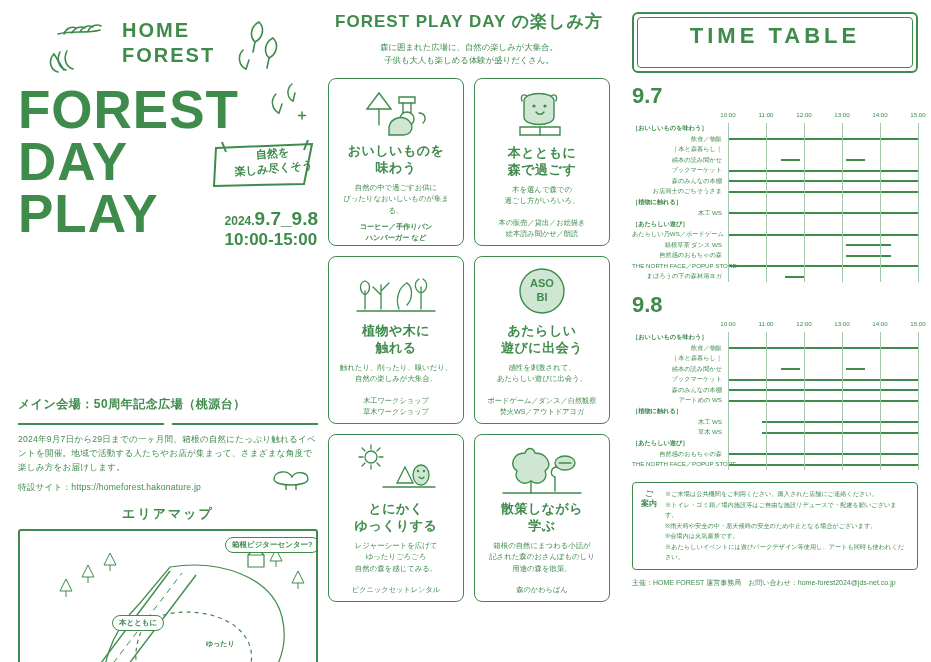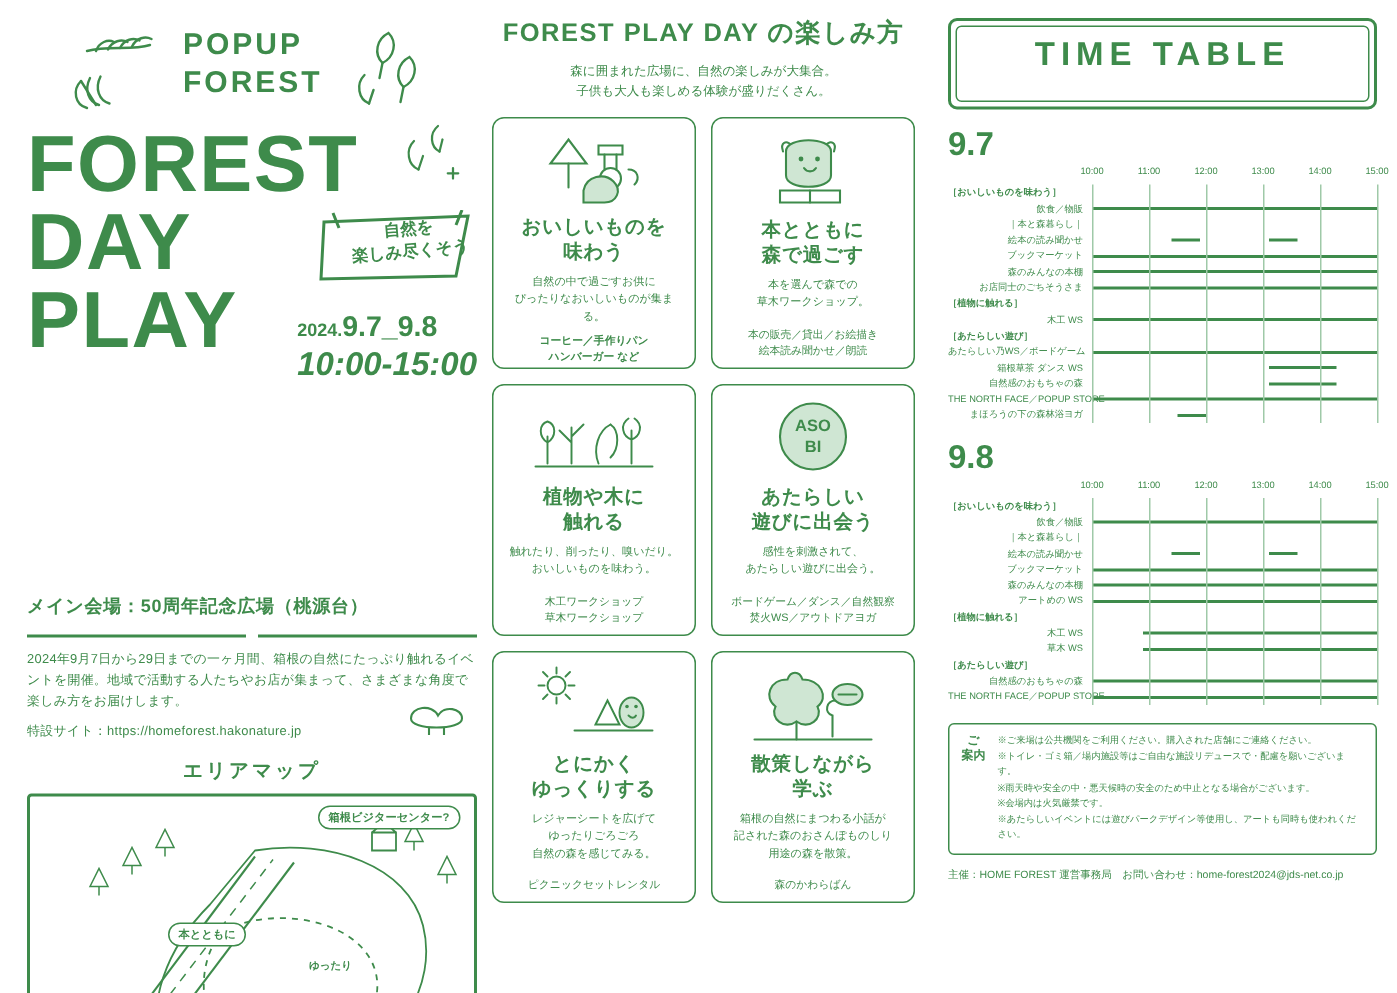--- a/index.html
+++ b/index.html
@@ -122,7 +122,7 @@
         </g>
       </svg>
       <div class="logo-text">
-        <div>POPUP</div>
+        <div>HOME</div>
         <div>FOREST</div>
       </div>
     </div>

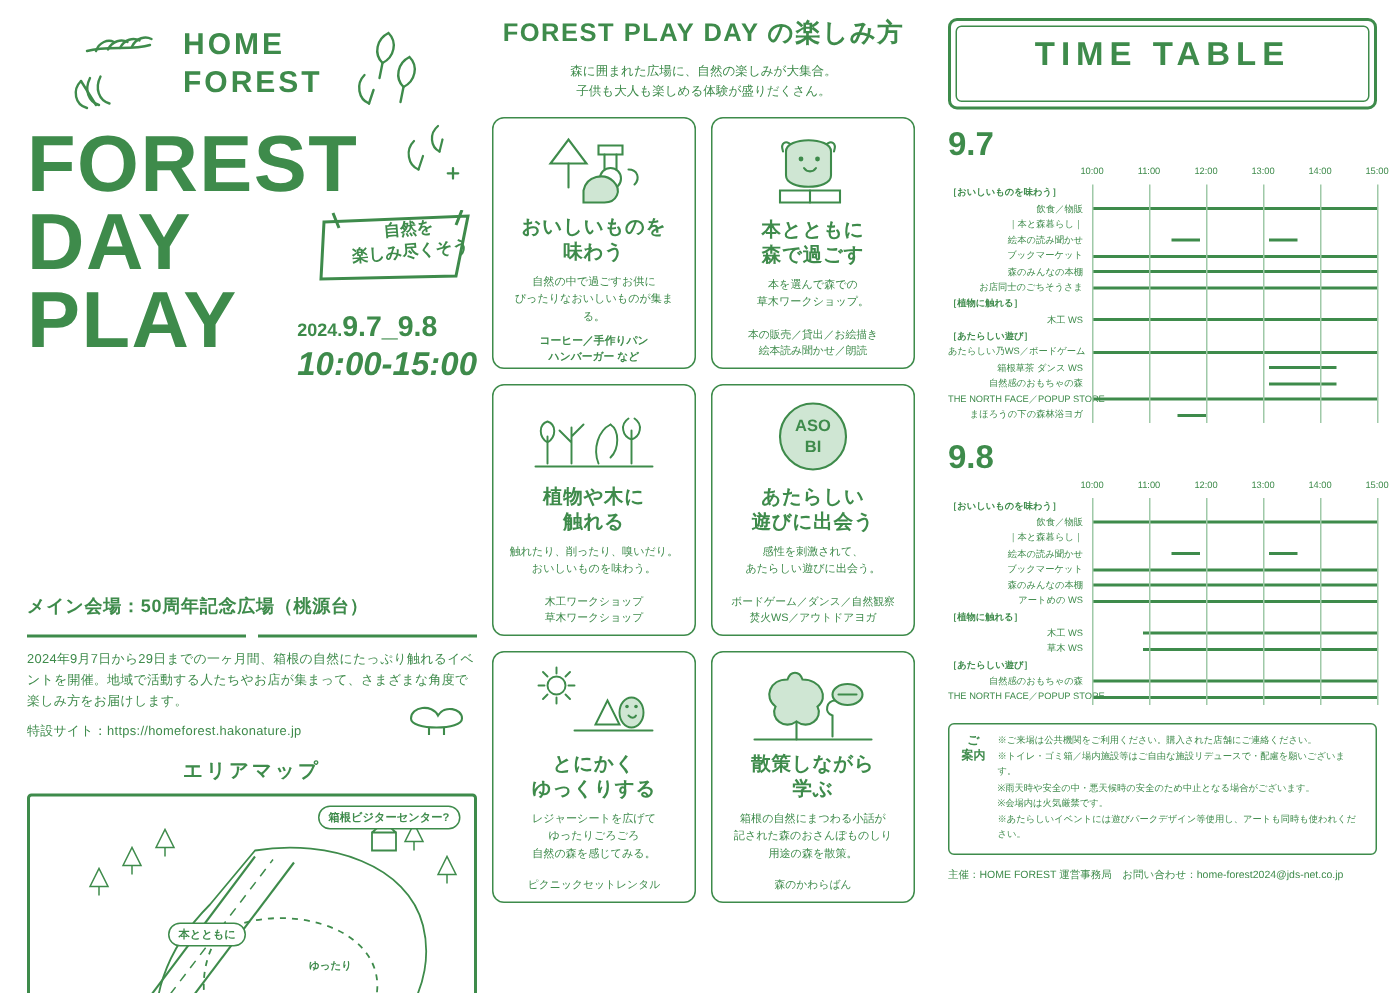--- a/index.html
+++ b/index.html
@@ -268,7 +268,7 @@
         <div class="card-ttl" style="white-space:pre-line;">本とともに
 森で過ごす</div>
         <div class="card-desc" style="white-space:pre-line;">本を選んで森での
-草木ワークショップ。</div>
+過ごし方がいろいろ。</div>
         <div class="card-ex" style="white-space:pre-line;">本の販売／貸出／お絵描き
 絵本読み聞かせ／朗読</div>
       </div>

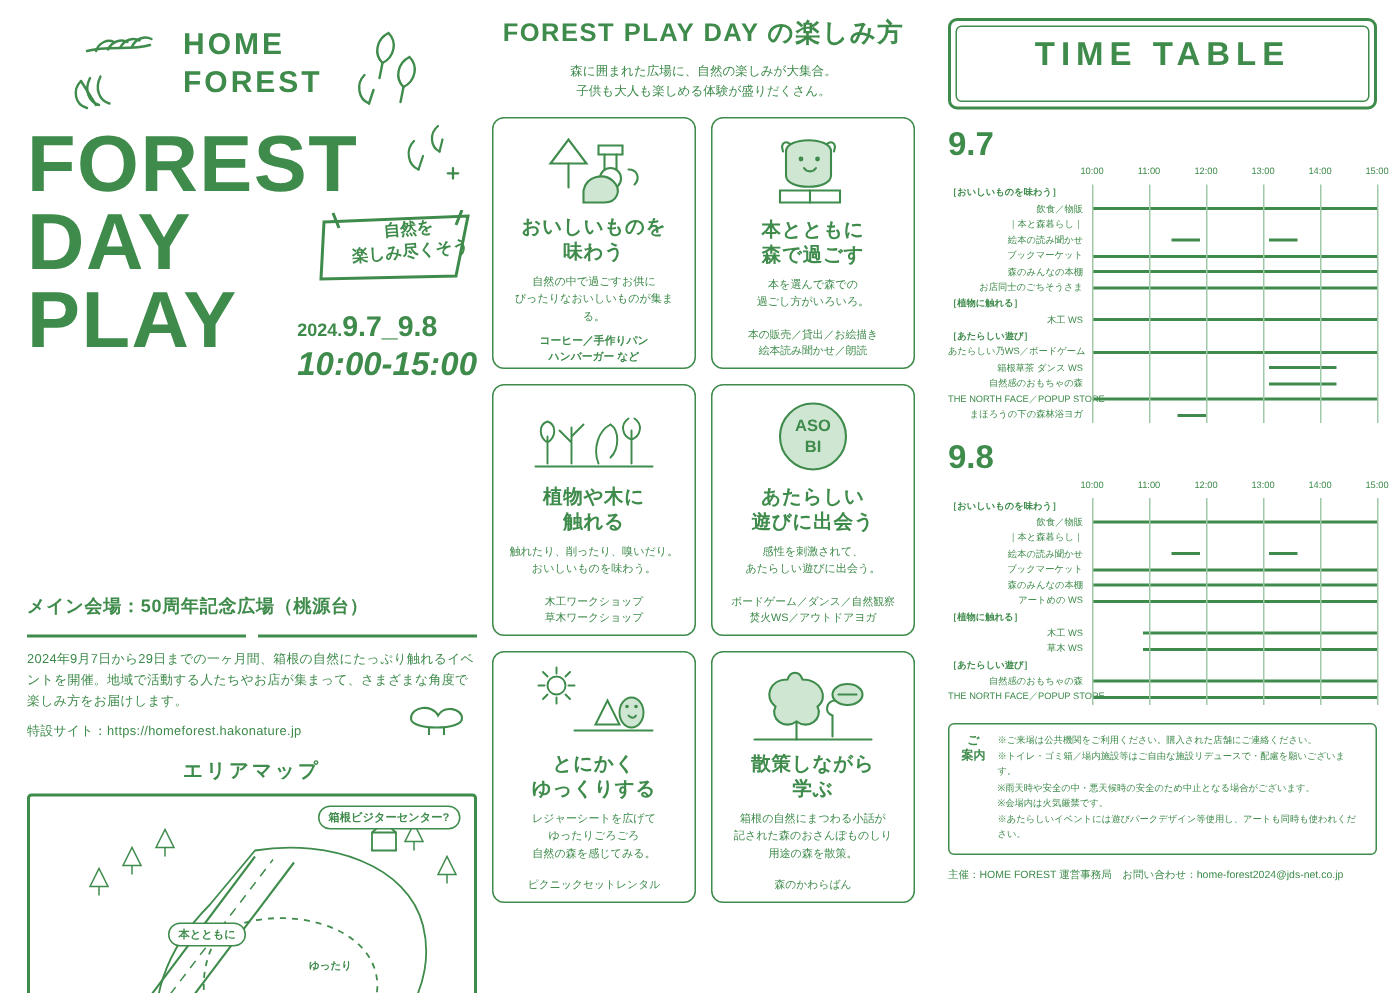--- a/index.html
+++ b/index.html
@@ -38,7 +38,7 @@
   .date-block { position:absolute; right:0px; top:124px; text-align:left; }
   .date-line1 { font-size:19px; font-weight:bold; letter-spacing:0px; }
   .date-line1 .yr { font-size:12px; }
-  .date-line2 { font-size:22px; font-weight:bold; letter-spacing:0px;font-style:italic; }
+  .date-line2 { font-size:17px; font-weight:bold; letter-spacing:0px; }
   .venue { margin-top:8px; font-size:12px; font-weight:bold; letter-spacing:0.5px; }
 
   

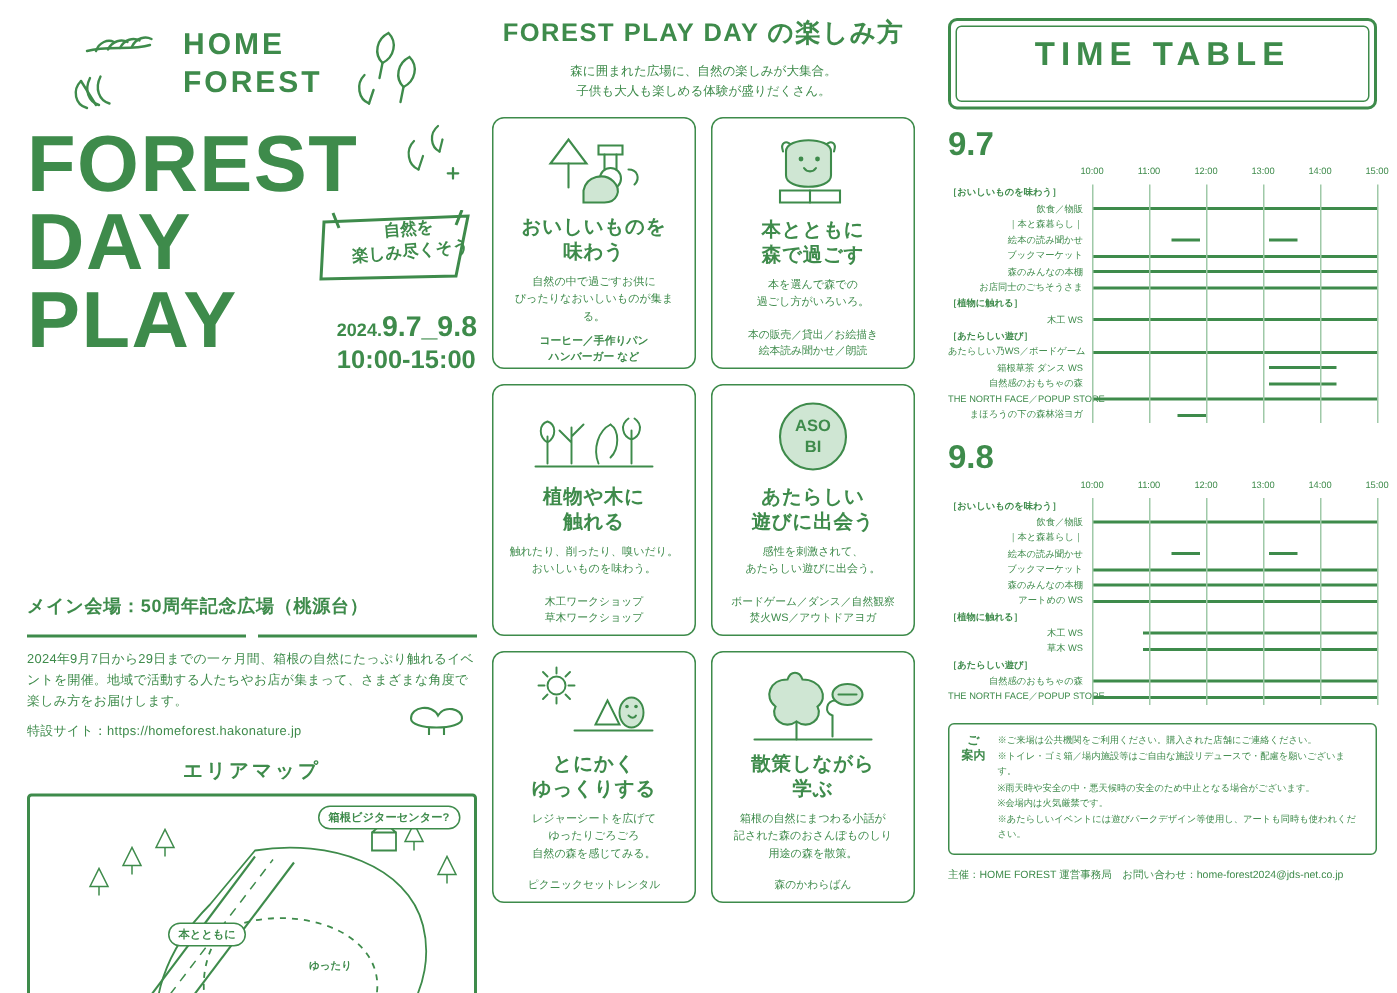--- a/index.html
+++ b/index.html
@@ -289,7 +289,7 @@
         <div class="card-ttl" style="white-space:pre-line;">植物や木に
 触れる</div>
         <div class="card-desc" style="white-space:pre-line;">触れたり、削ったり、嗅いだり。
-おいしいものを味わう。</div>
+自然の楽しみが大集合。</div>
         <div class="card-ex" style="white-space:pre-line;">木工ワークショップ
 草木ワークショップ</div>
       </div>

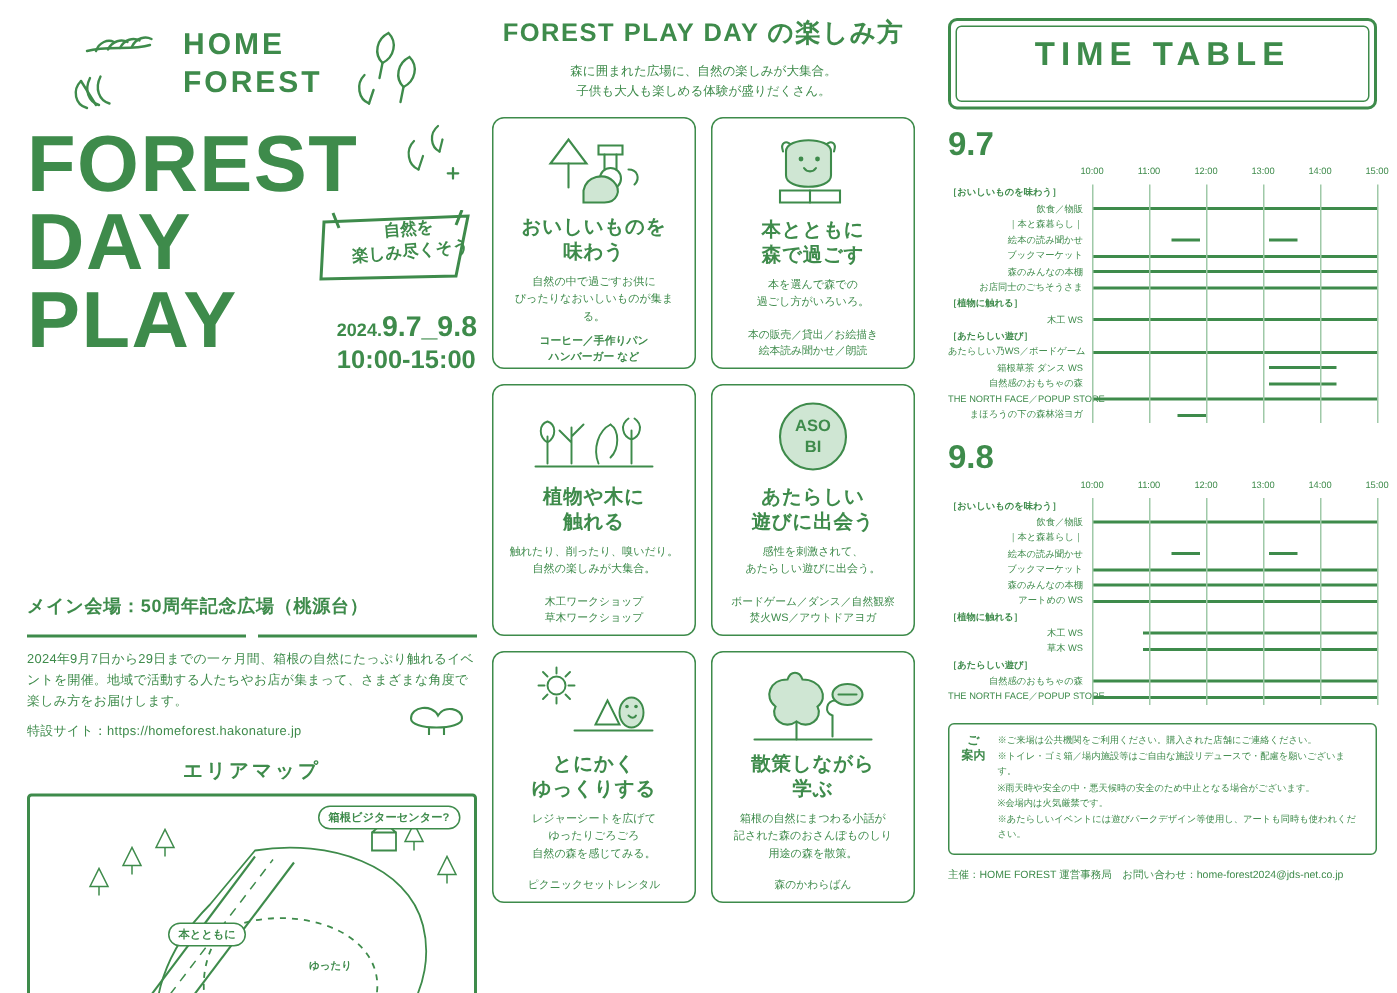--- a/index.html
+++ b/index.html
@@ -213,7 +213,7 @@
           <path d="M206,200 l14,0 l0,10 l-14,0 z"></path>
         </g>
       </svg>
-      <div class="map-pill" style="left:192px;top:6px;text-align:right;">箱根ビジターセンター?</div>
+      <div class="map-pill" style="left:205px;top:6px;text-align:right;">箱根ビジターセンター?</div>
       <div class="map-pill" style="left:92px;top:84px;">本とともに</div>
 
       <div class="map-label" style="left:186px;top:108px;">ゆったり</div>

